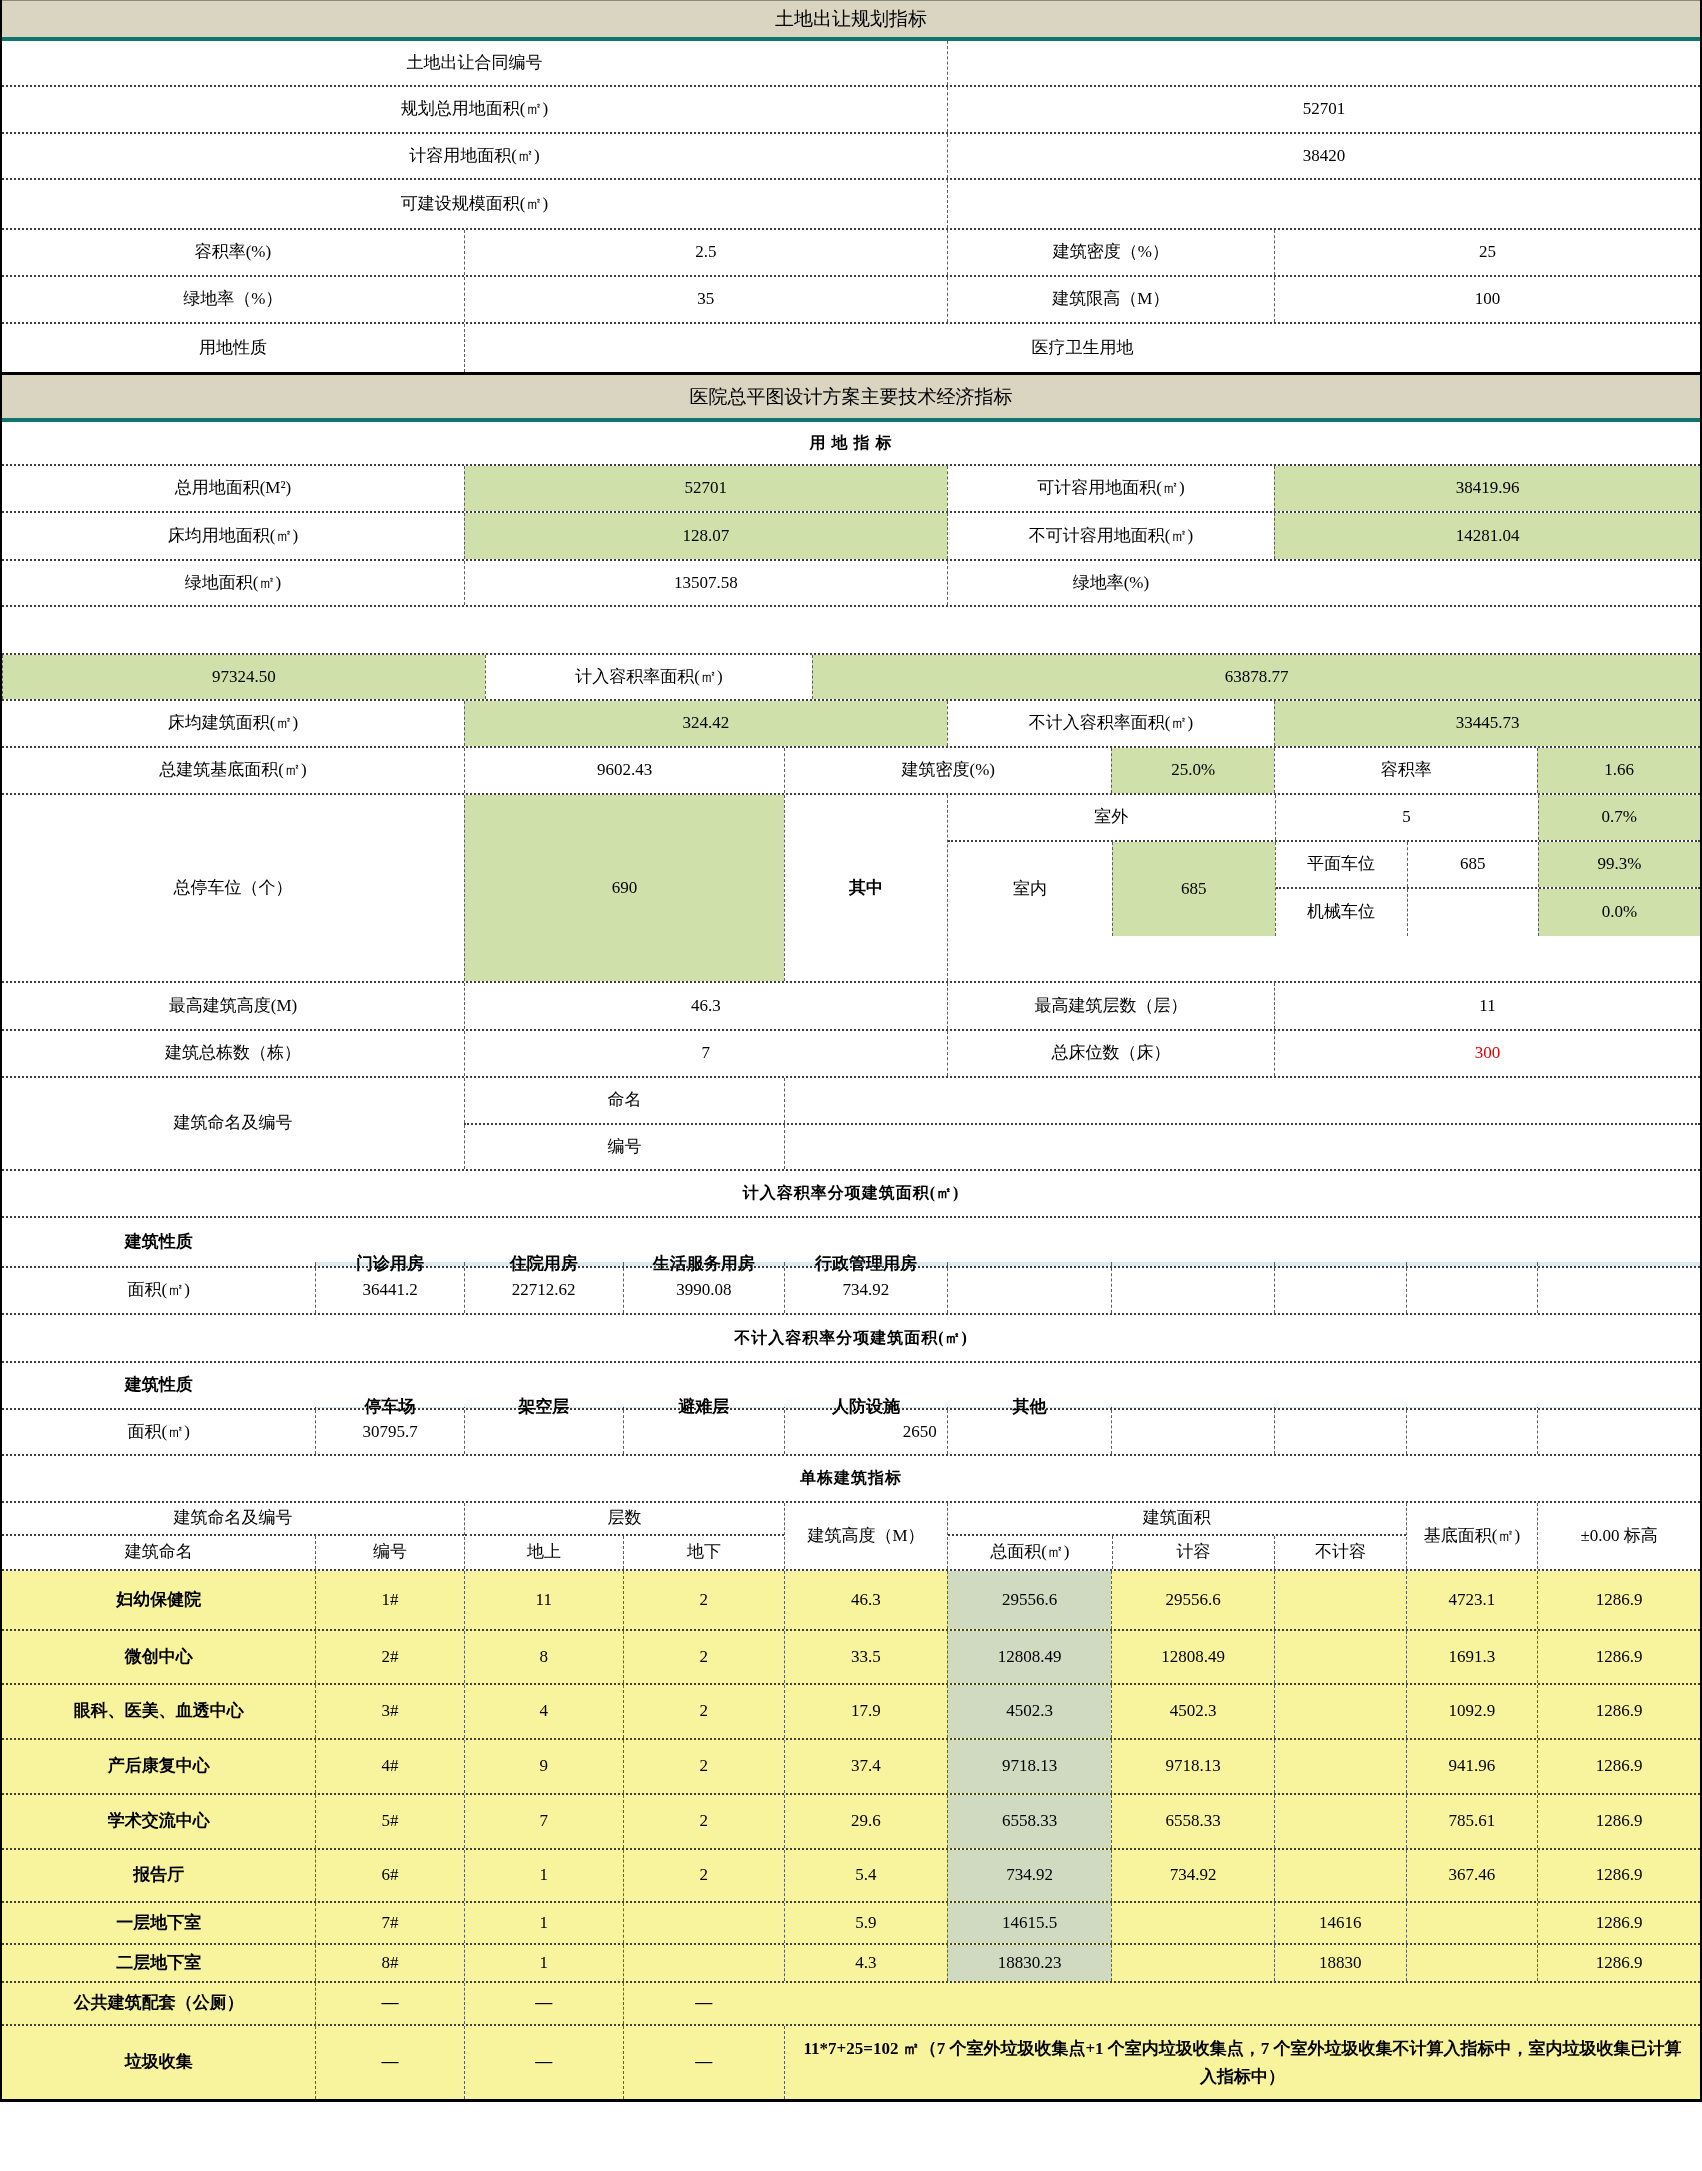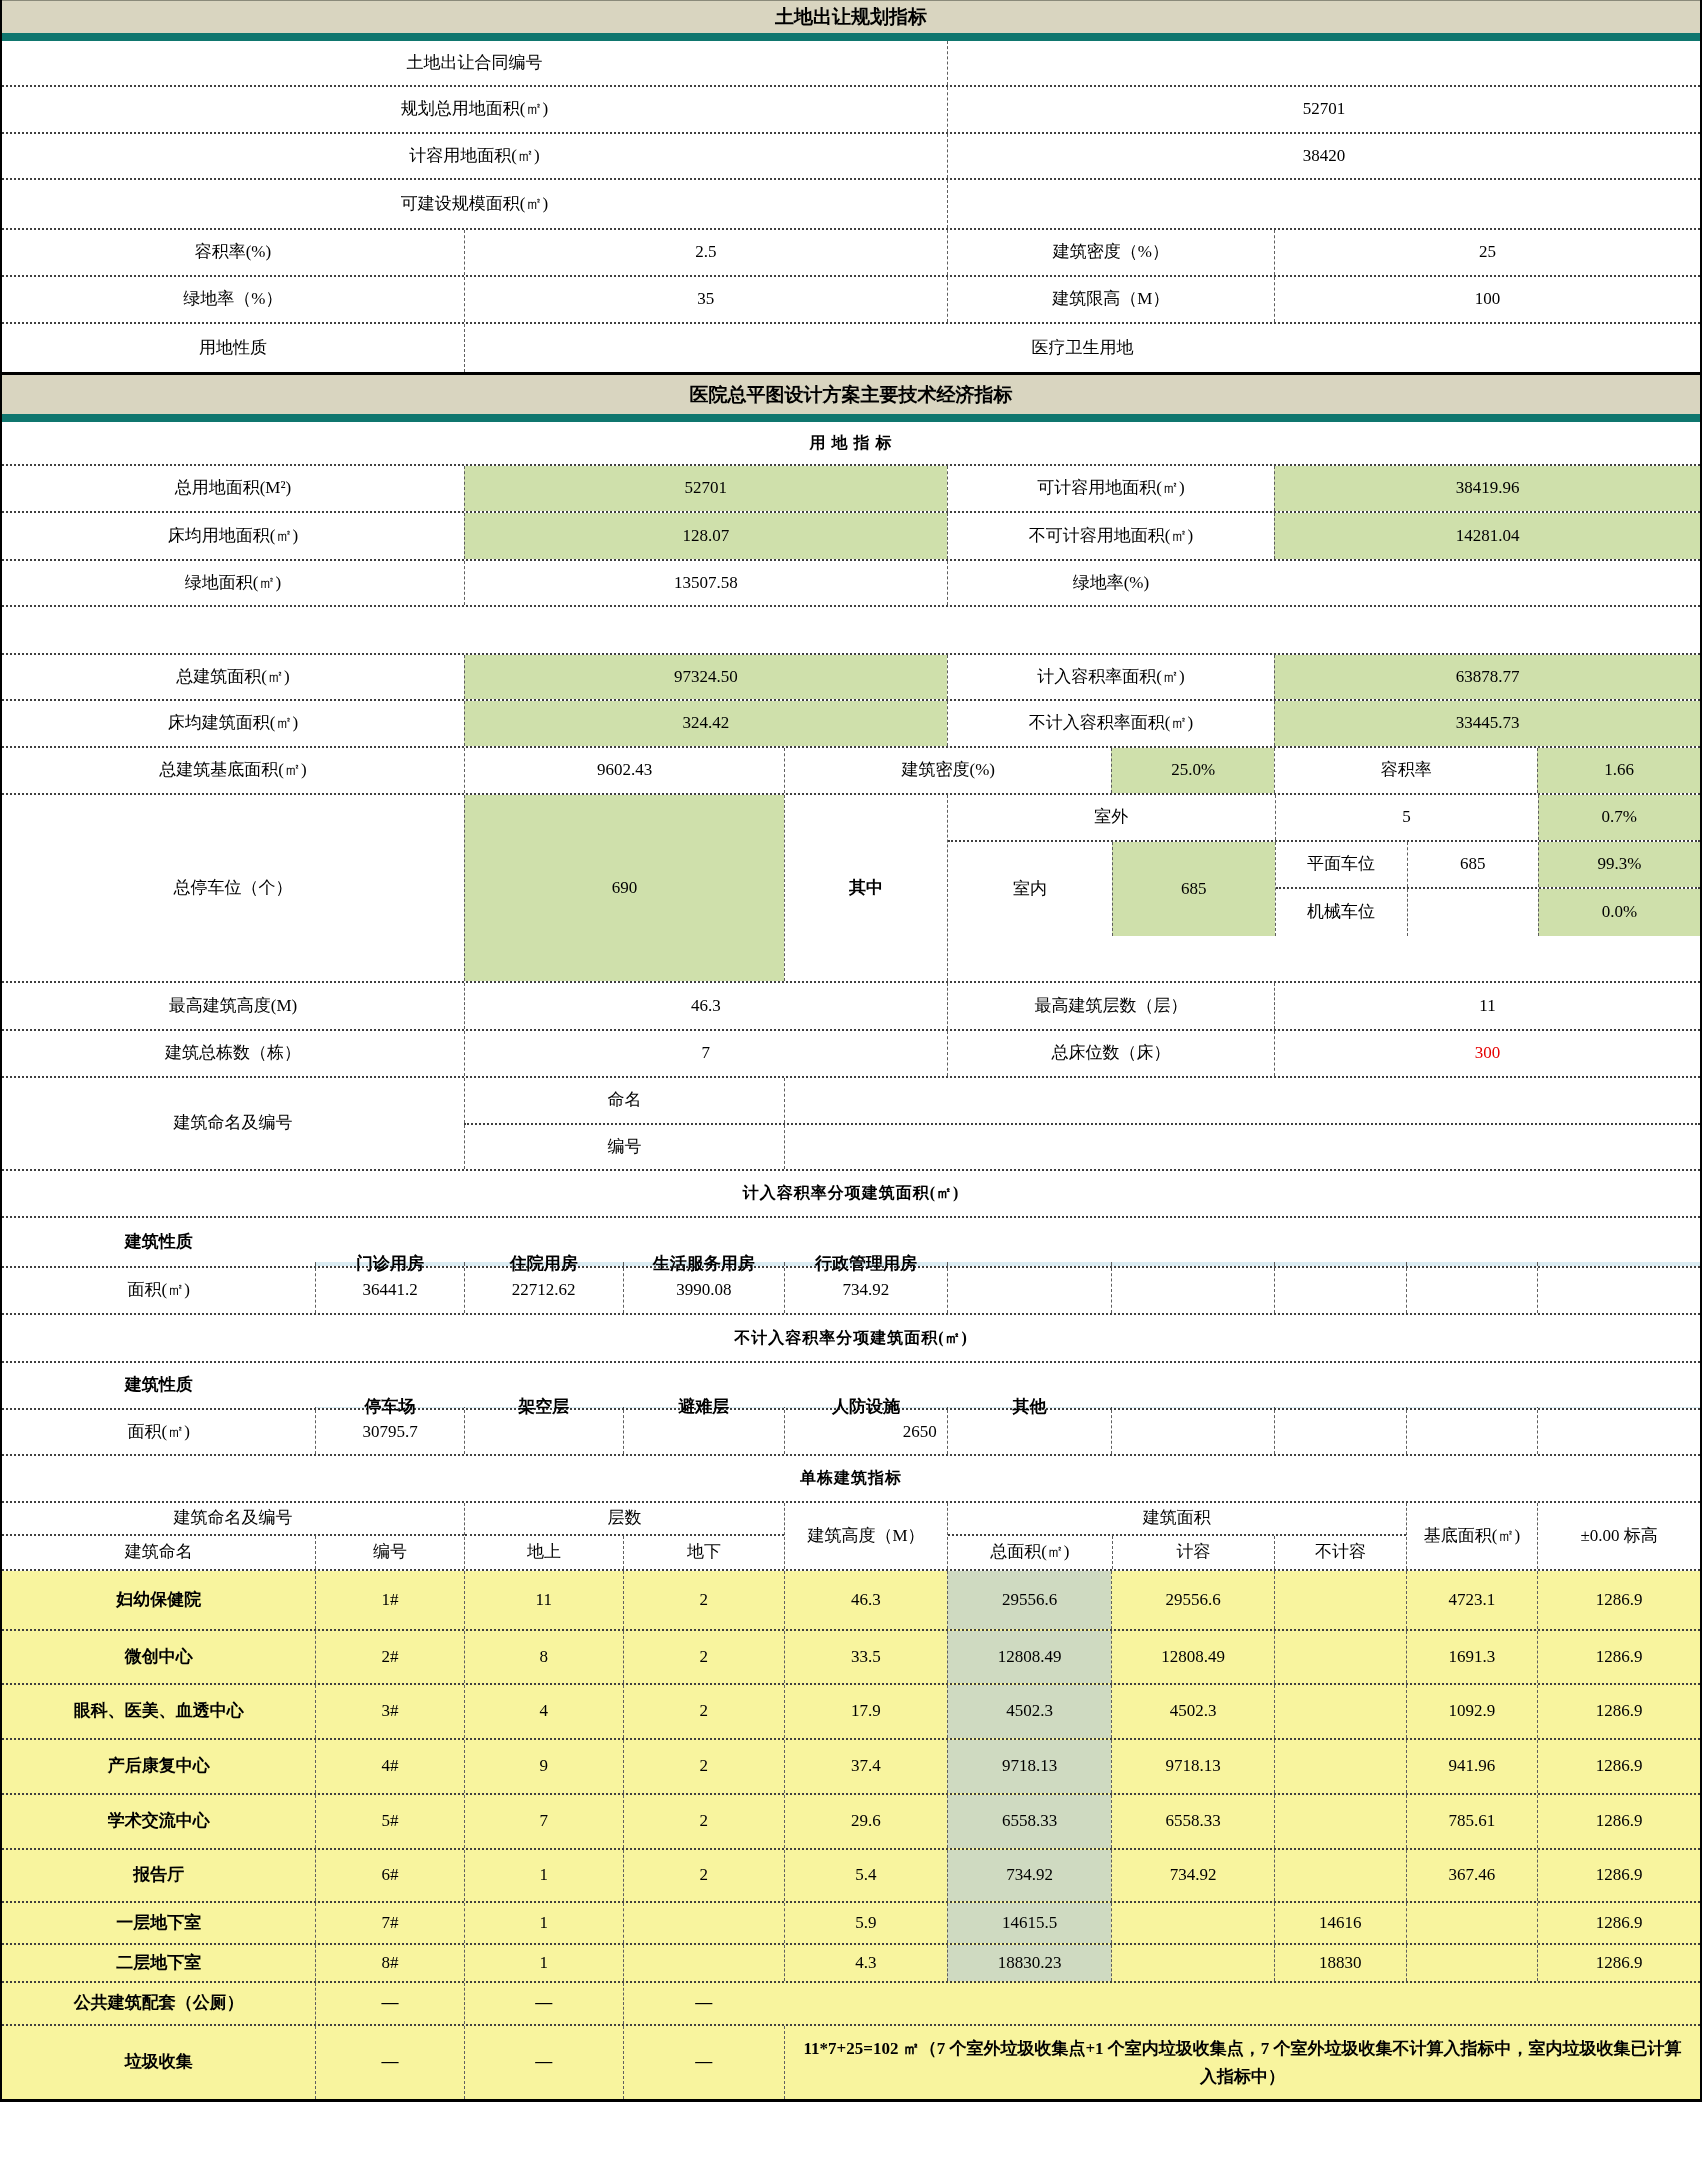--- a/index.html
+++ b/index.html
@@ -8,9 +8,9 @@
   .page { width: 1702px; height: 2171px; overflow: hidden; }
   .title { height: 68px; display: flex; align-items: center; justify-content: center;
            font-size: 40px; font-weight: bold; letter-spacing: 4px; }
-  .band { background: #d9d5c0; border-bottom: 8px solid #0f766e;
+  .band { background: #d9d5c0; border-bottom: 4px solid #0f766e;
           display: flex; align-items: center; justify-content: center;
-          font-weight: bold; font-size: 19px; }
+          font-weight: normal; font-size: 19px; }
   .band1 { height: 41px; border-top: 1px solid #8a8a7a; }
   .band2 { height: 47px; }
   .blk { border-left: 2px solid #000; border-right: 2px solid #000; }

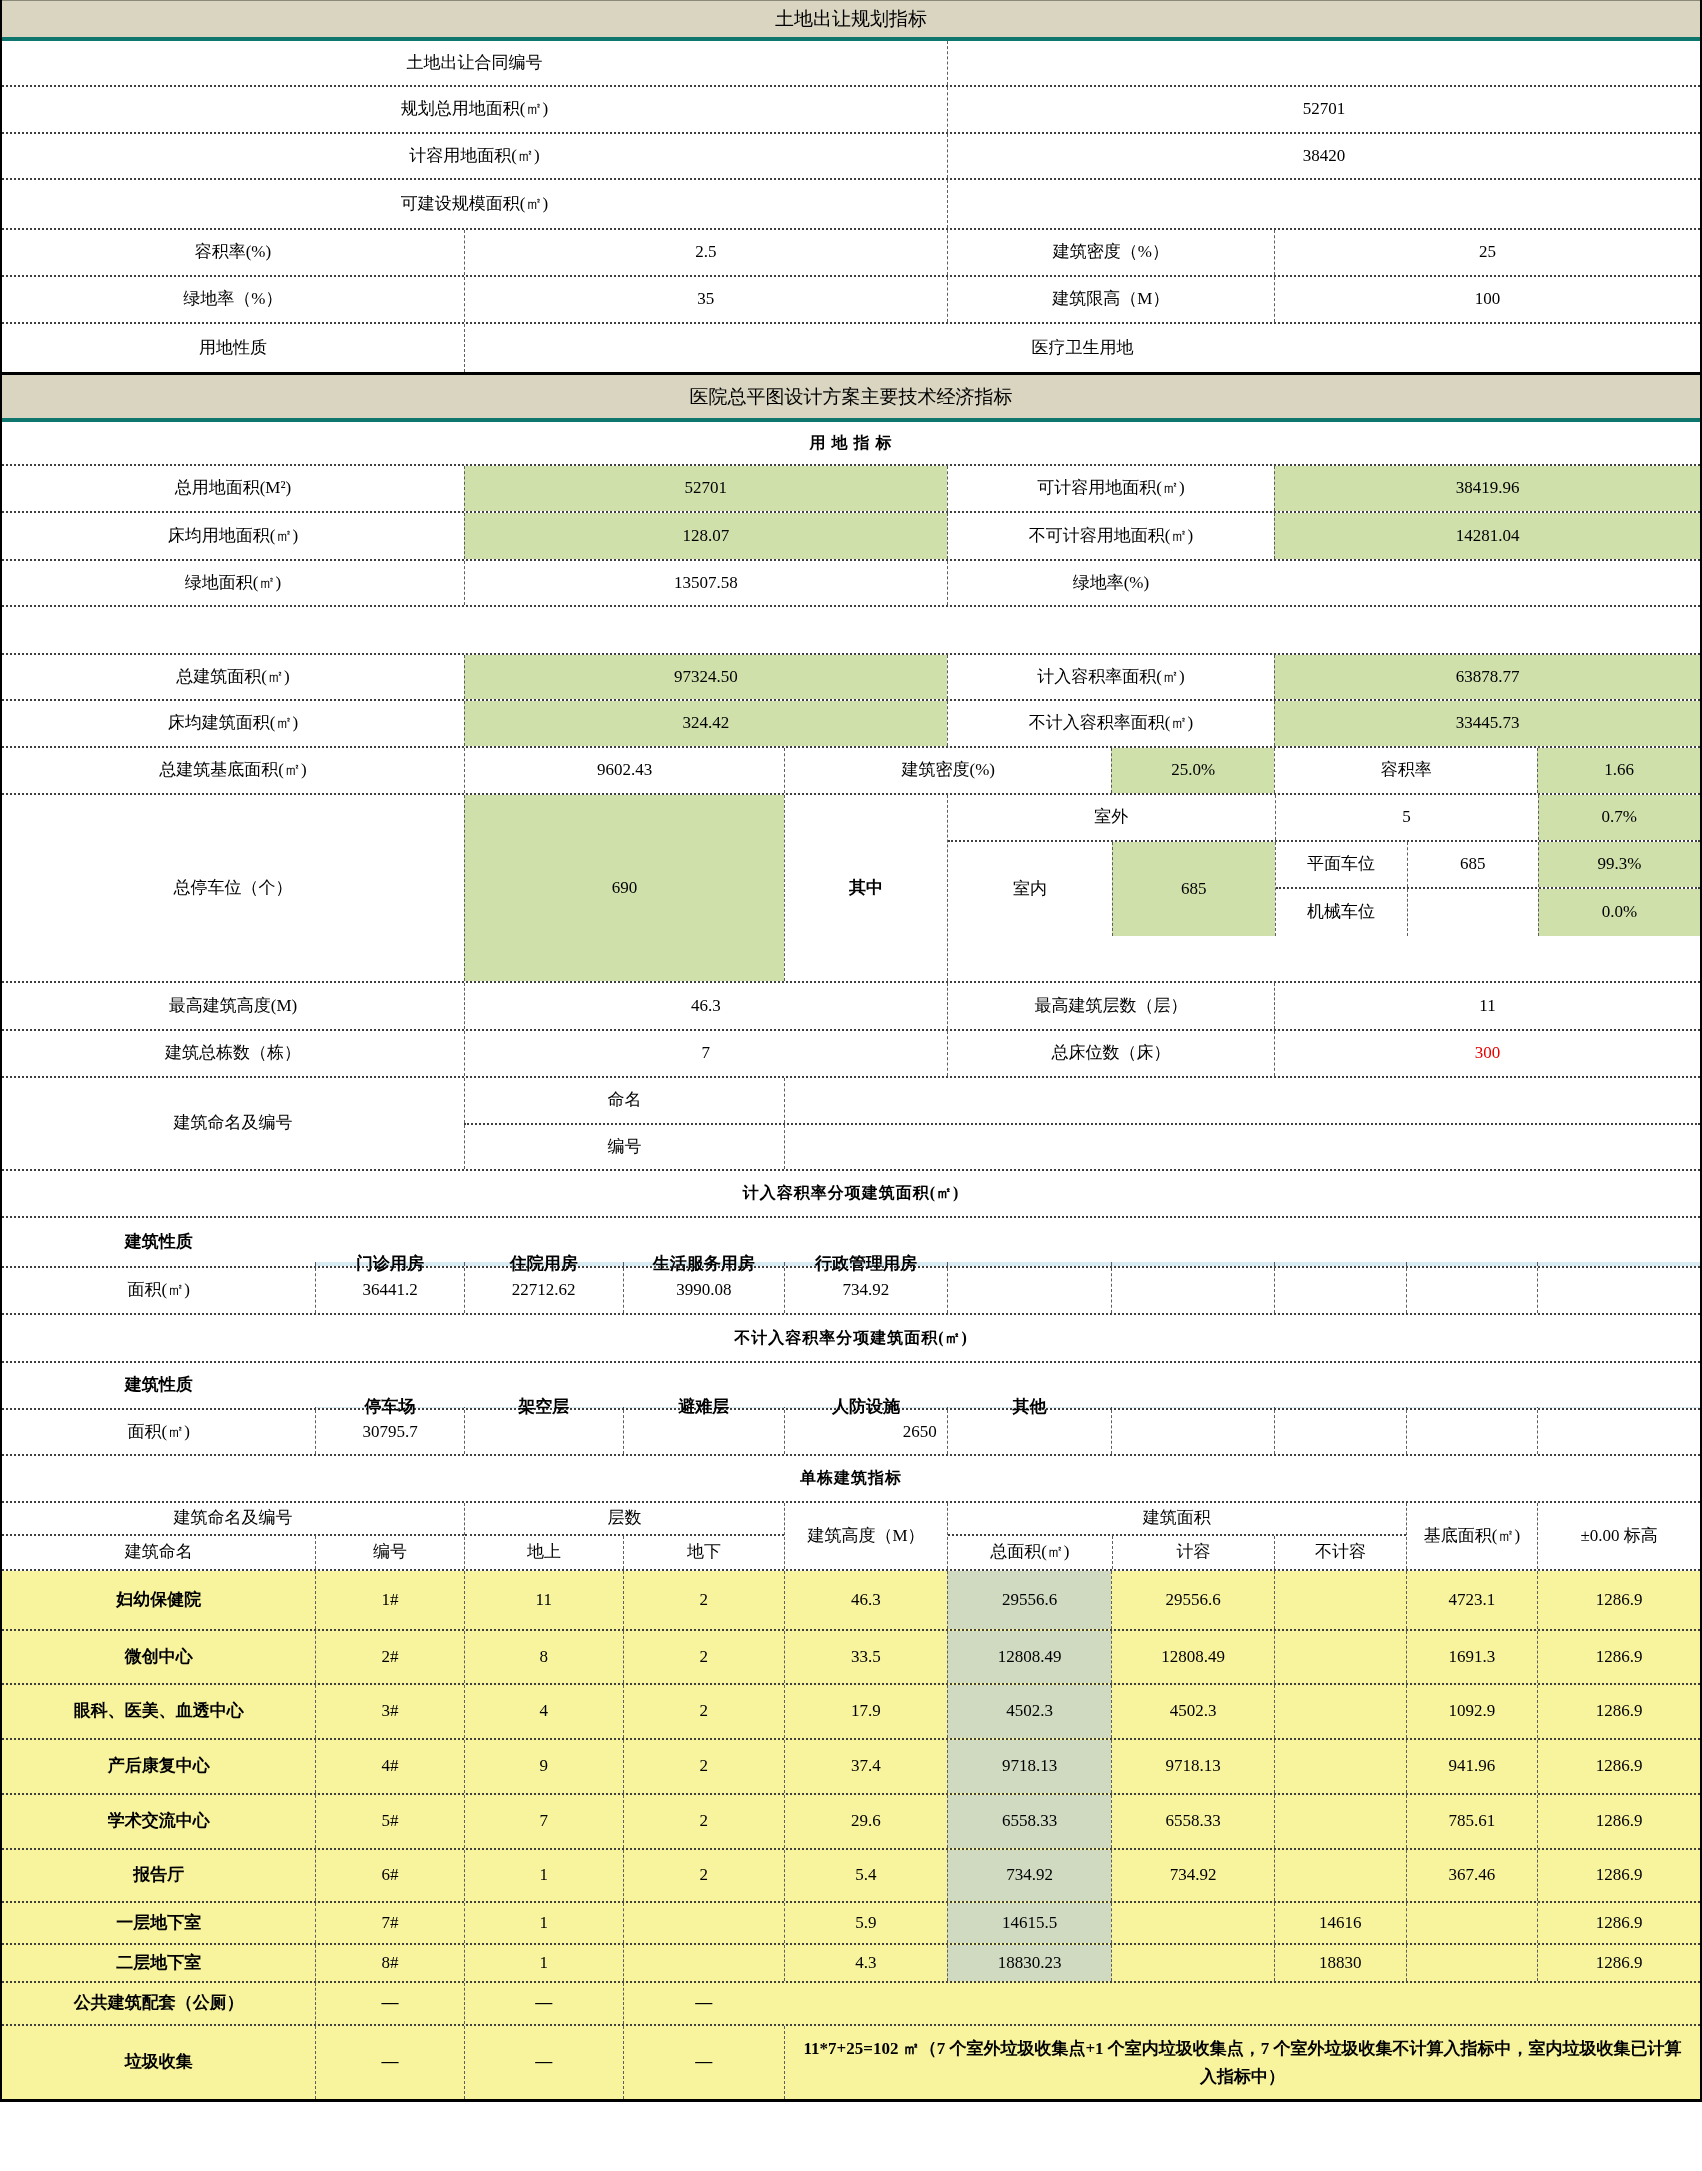--- a/index.html
+++ b/index.html
@@ -117,7 +117,6 @@
       <div class="c fx"></div>
     </div>
     <div class="r h46 dot">
-      <div class="c wA">总建筑面积(㎡)</div>
       <div class="c wB vl green">97324.50</div>
       <div class="c wC vl">计入容积率面积(㎡)</div>
       <div class="c fx vl green">63878.77</div>

